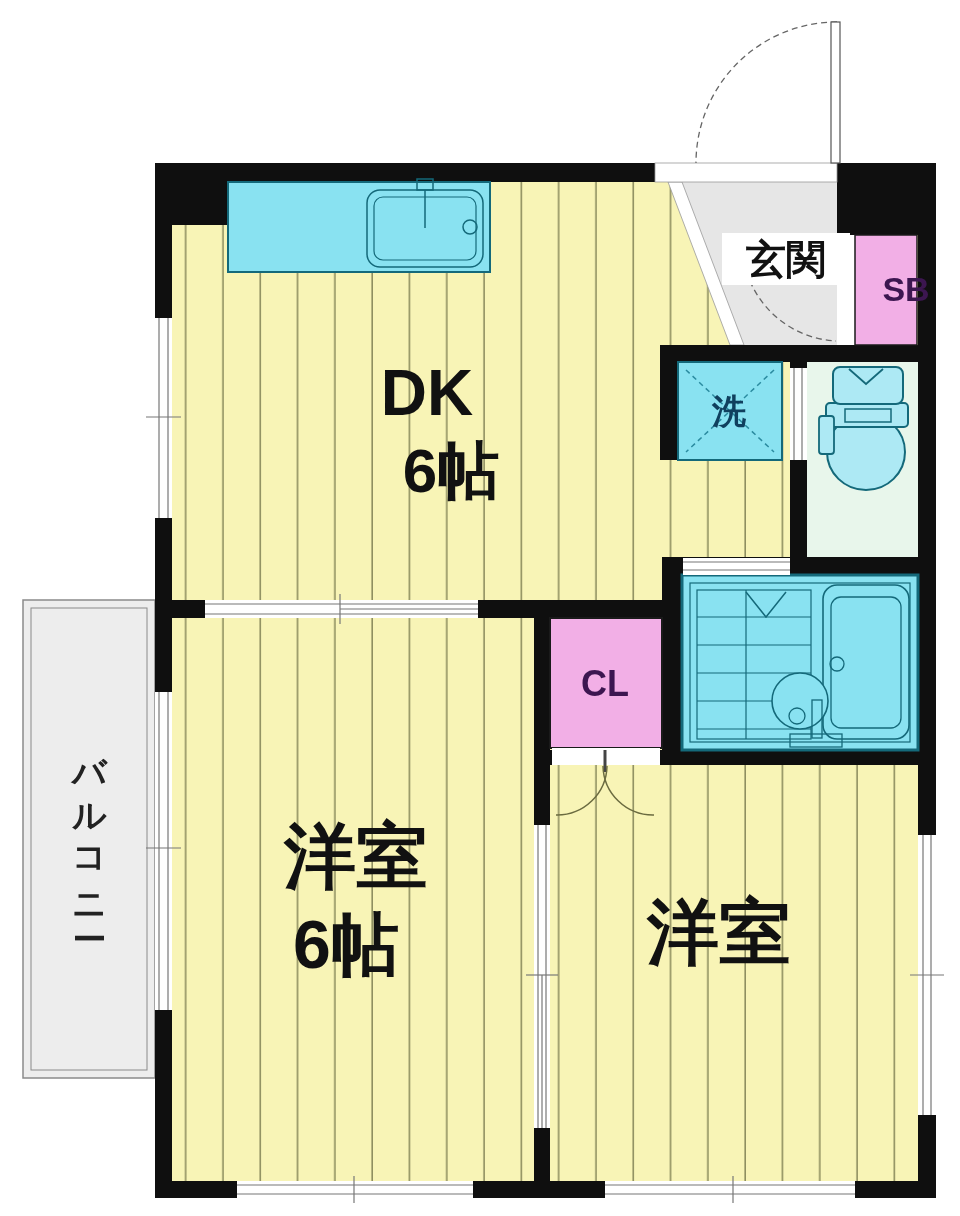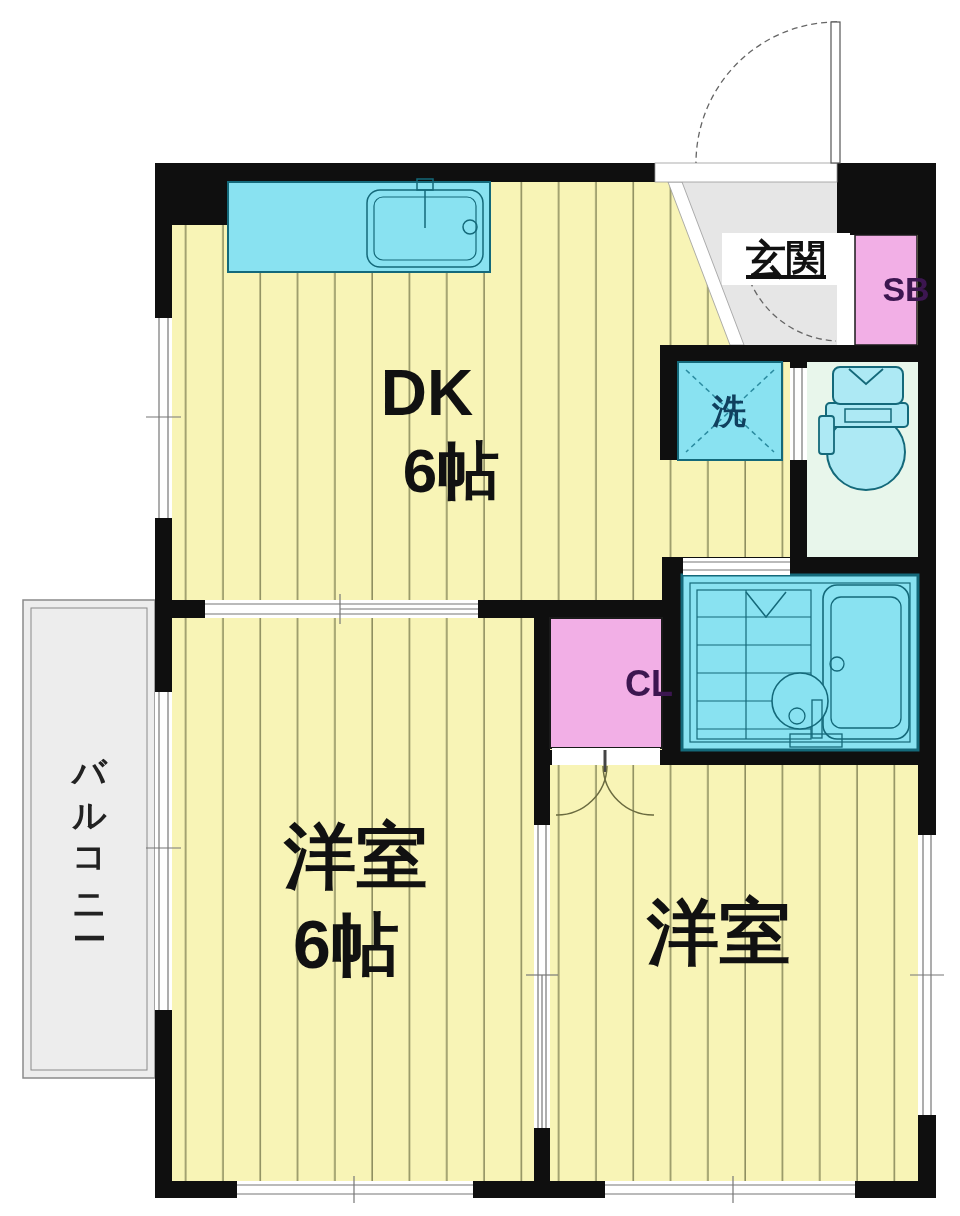--- a/index.html
+++ b/index.html
@@ -28,7 +28,7 @@
   .lbl-dksize{font-size:62px;}
   .lbl-room{font-size:72px;}
   .lbl-roomsize{font-size:68px;}
-  .lbl-genkan{font-size:40px;font-weight:600;background:#fff;padding:6px 24px;text-decoration:underline;}
+  .lbl-genkan{font-size:40px;font-weight:600;background:#fff;padding:6px 24px;}
   .lbl-small{font-size:34px;font-weight:700;color:var(--label-purple);margin-left:20px;}
   .lbl-cl{font-size:36px;font-weight:700;color:var(--label-purple);margin-left:44px;}
   .lbl-sen{font-size:34px;font-weight:700;color:var(--washer-text);}

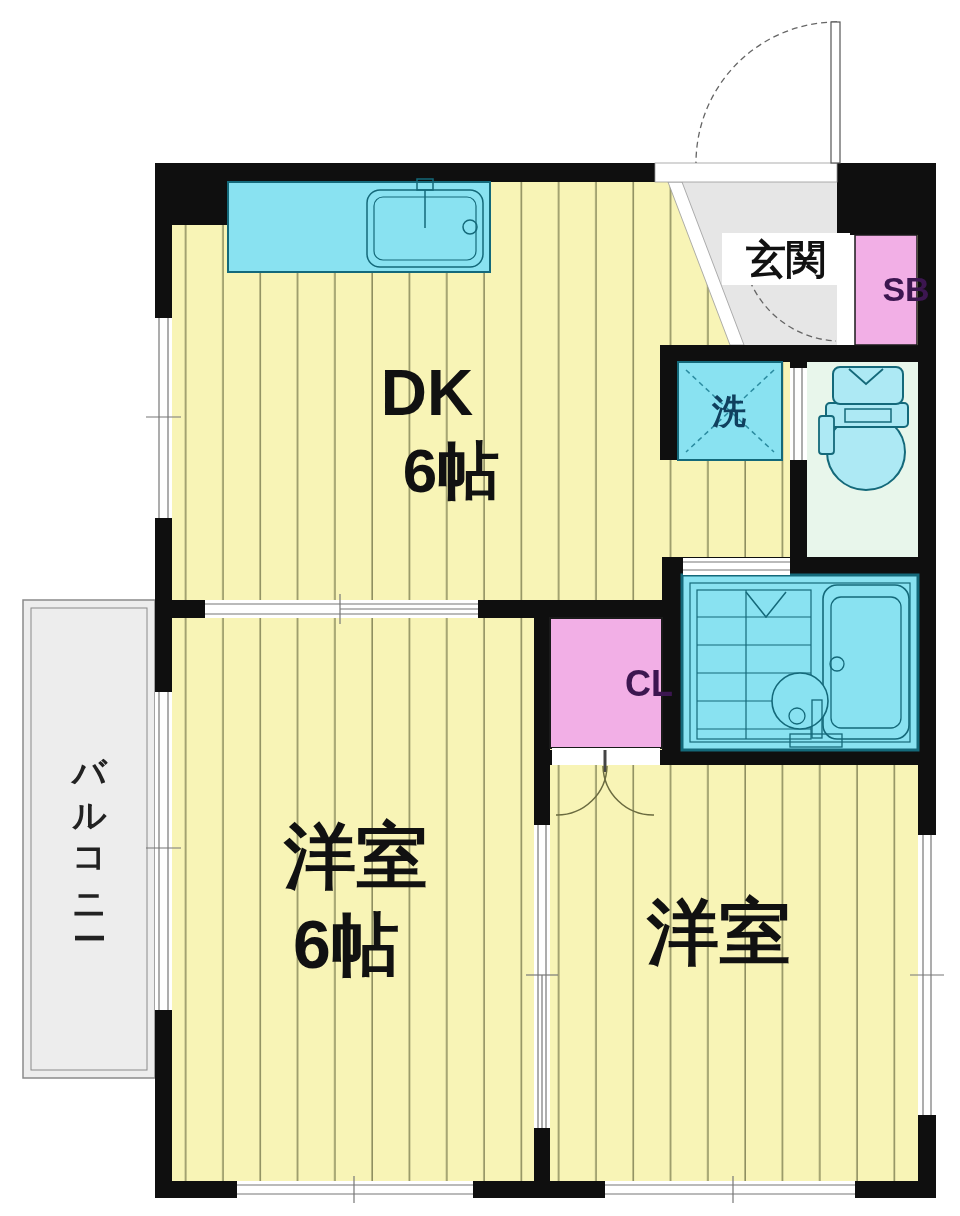--- a/index.html
+++ b/index.html
@@ -30,7 +30,7 @@
   .lbl-roomsize{font-size:68px;}
   .lbl-genkan{font-size:40px;font-weight:600;background:#fff;padding:6px 24px;}
   .lbl-small{font-size:34px;font-weight:700;color:var(--label-purple);margin-left:20px;}
-  .lbl-cl{font-size:36px;font-weight:700;color:var(--label-purple);margin-left:44px;}
+  .lbl-cl{font-size:36px;font-weight:700;color:var(--label-purple);}
   .lbl-sen{font-size:34px;font-weight:700;color:var(--washer-text);}
   .lbl-balcony{font-size:34px;font-weight:600;color:#222;
        writing-mode:vertical-rl;letter-spacing:8px;}

